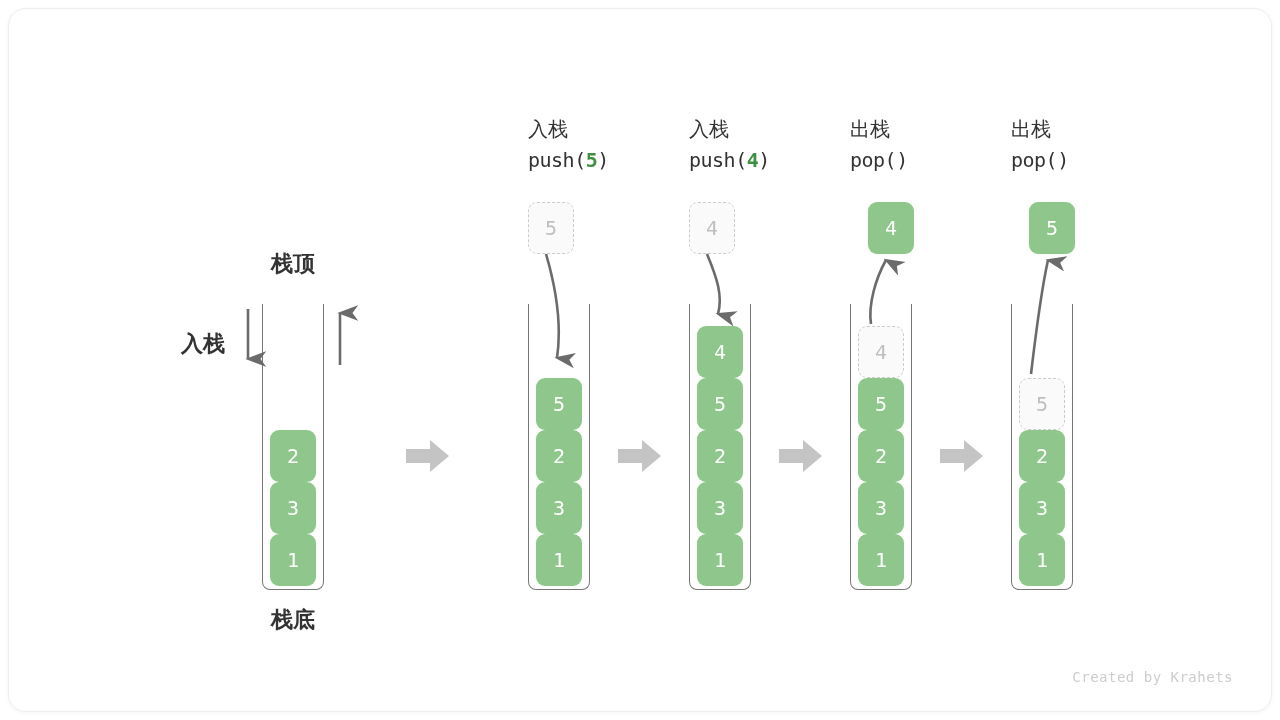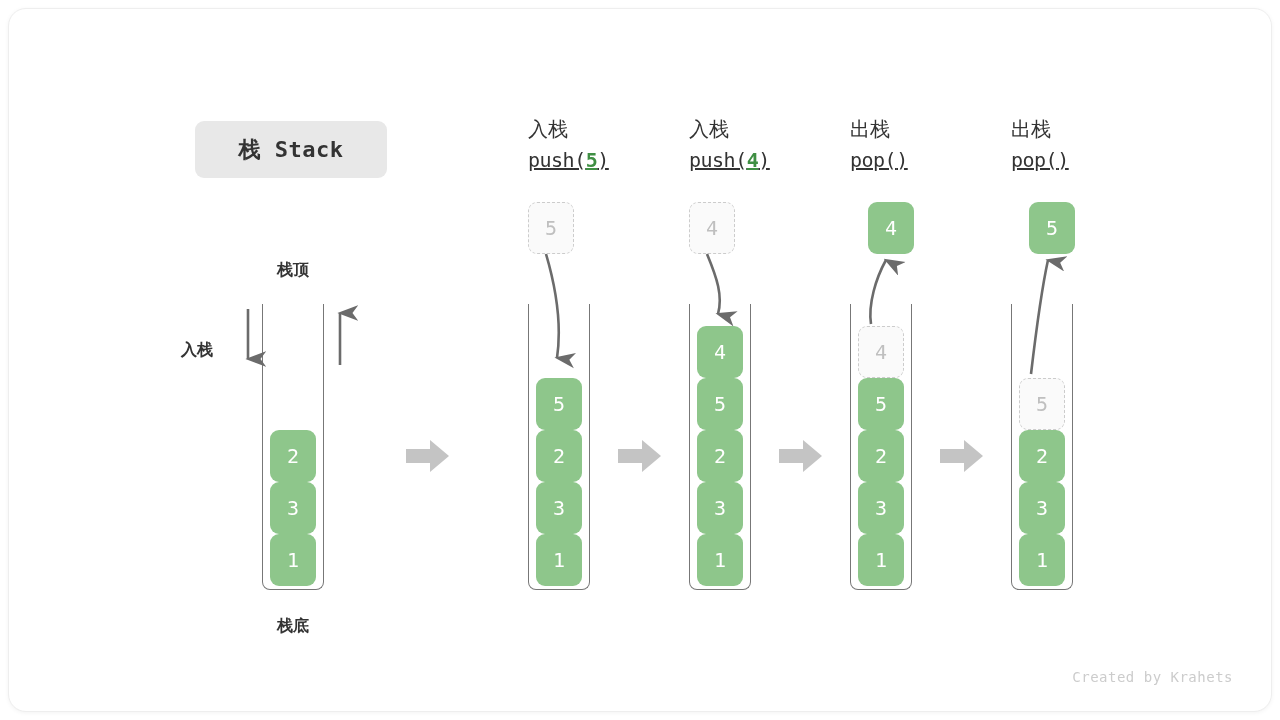--- a/index.html
+++ b/index.html
@@ -122,7 +122,6 @@
 
 <div id="card">
 
-  <div class="abs" id="title-chip">栈 Stack</div>
 
   <div class="abs" style="left:253px; top:240px; width:62px; height:400px;">
 

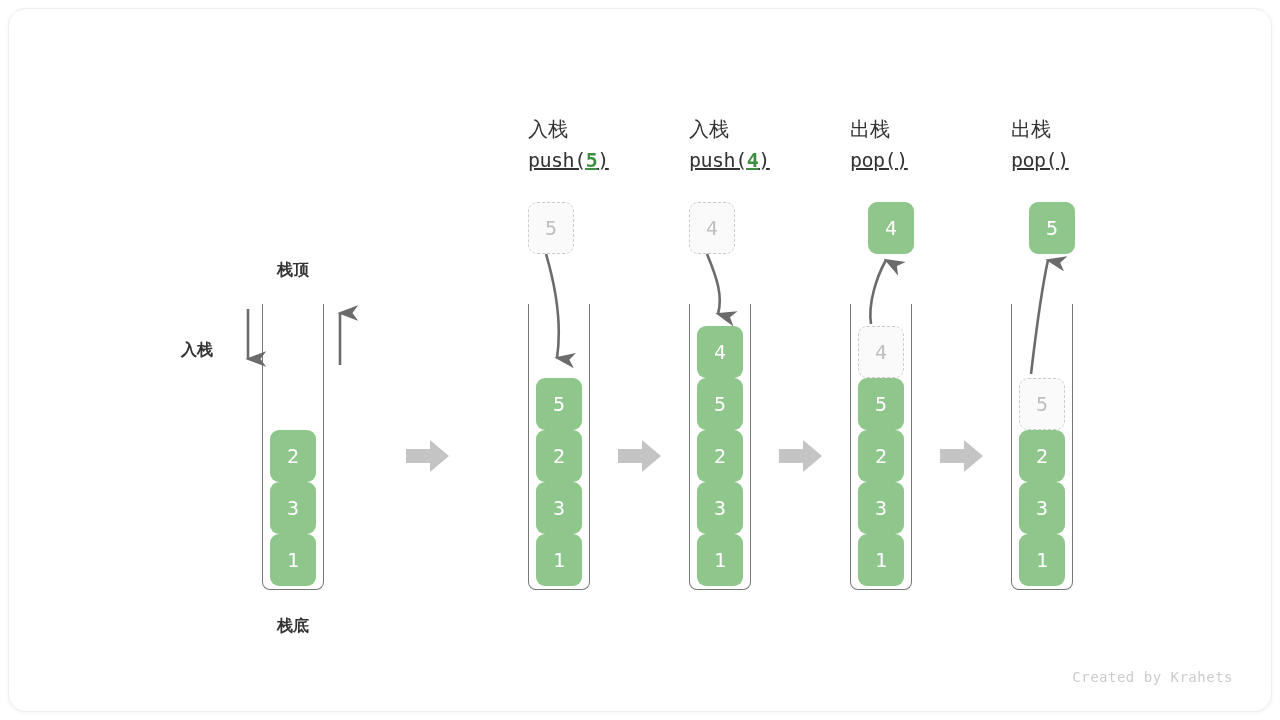--- a/index.html
+++ b/index.html
@@ -88,7 +88,6 @@
   .panel-head .code {
     font-family: "DejaVu Sans Mono", "Liberation Mono", monospace;
     letter-spacing: -0.5px;
-    text-decoration: underline;
   }
   .panel-head .arg {
     color: #3f8f43;

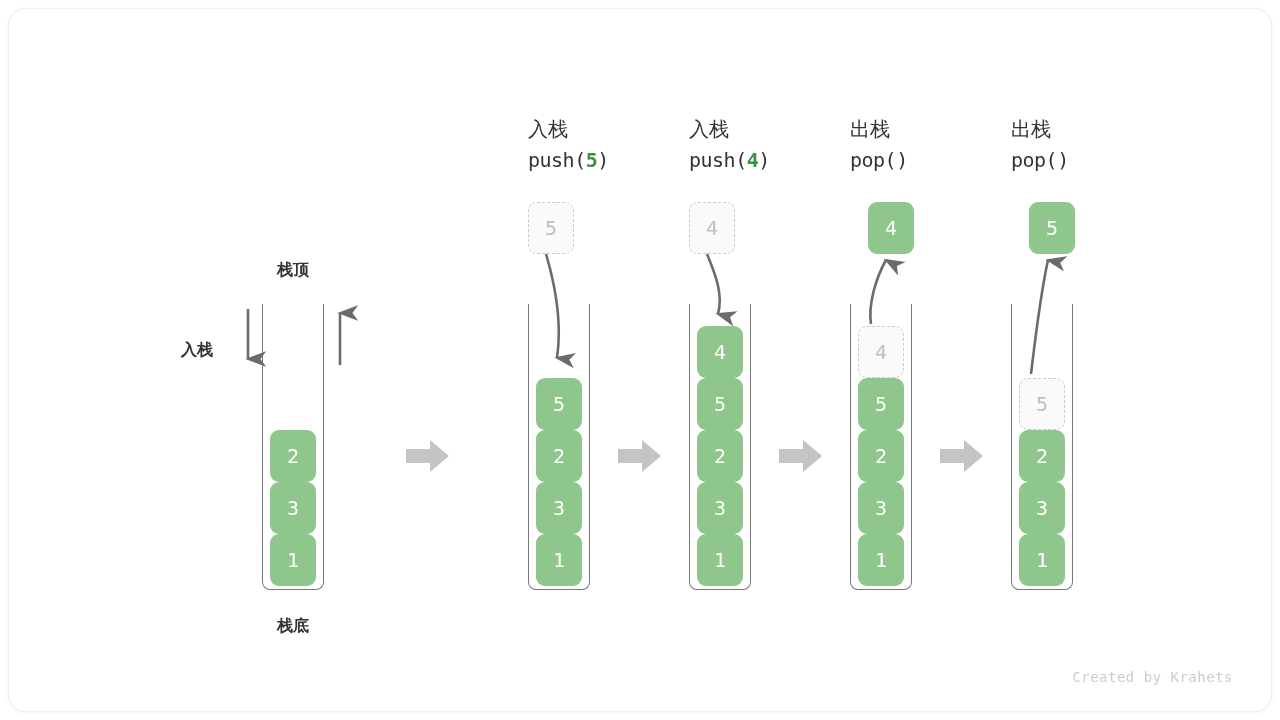--- a/index.html
+++ b/index.html
@@ -96,12 +96,11 @@
 
   
   .cn-label {
-    font-size: 16px;
+    font-size: 22px;
     font-weight: bold;
     color: #333333;
     white-space: nowrap;
     font-family: Liberation Serif, serif;
-    margin-top: 11px;
   }
 
   

